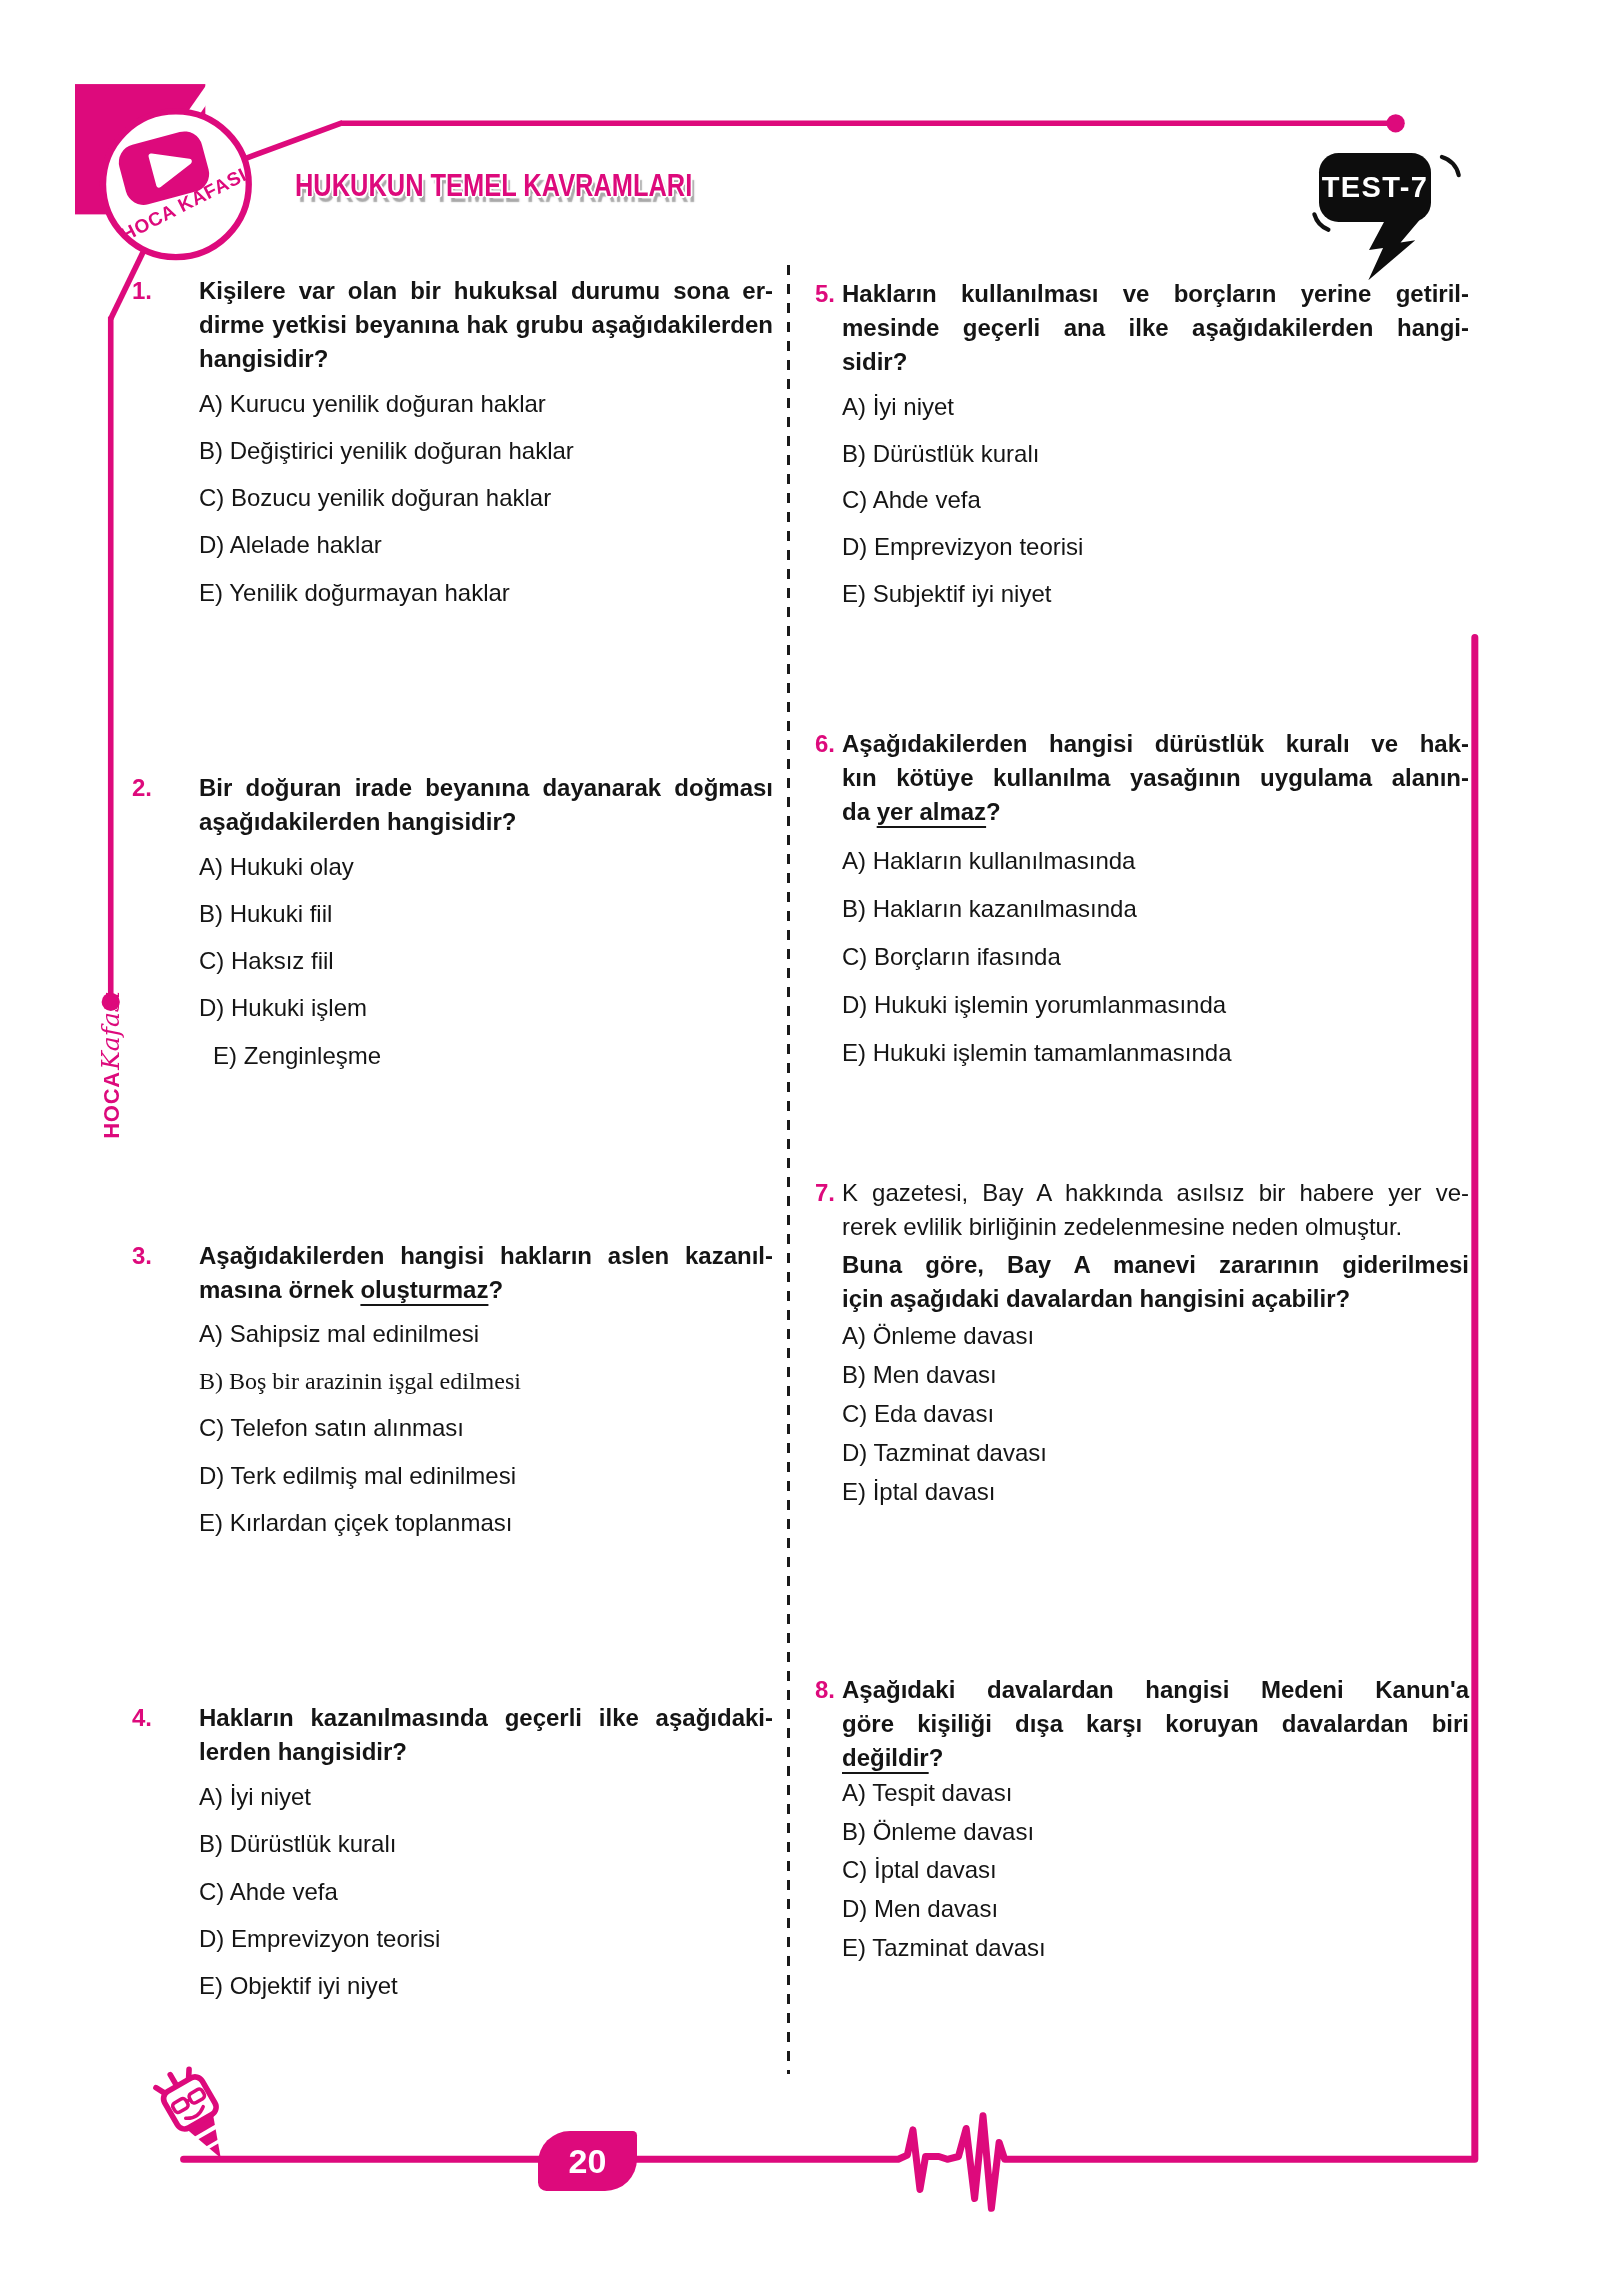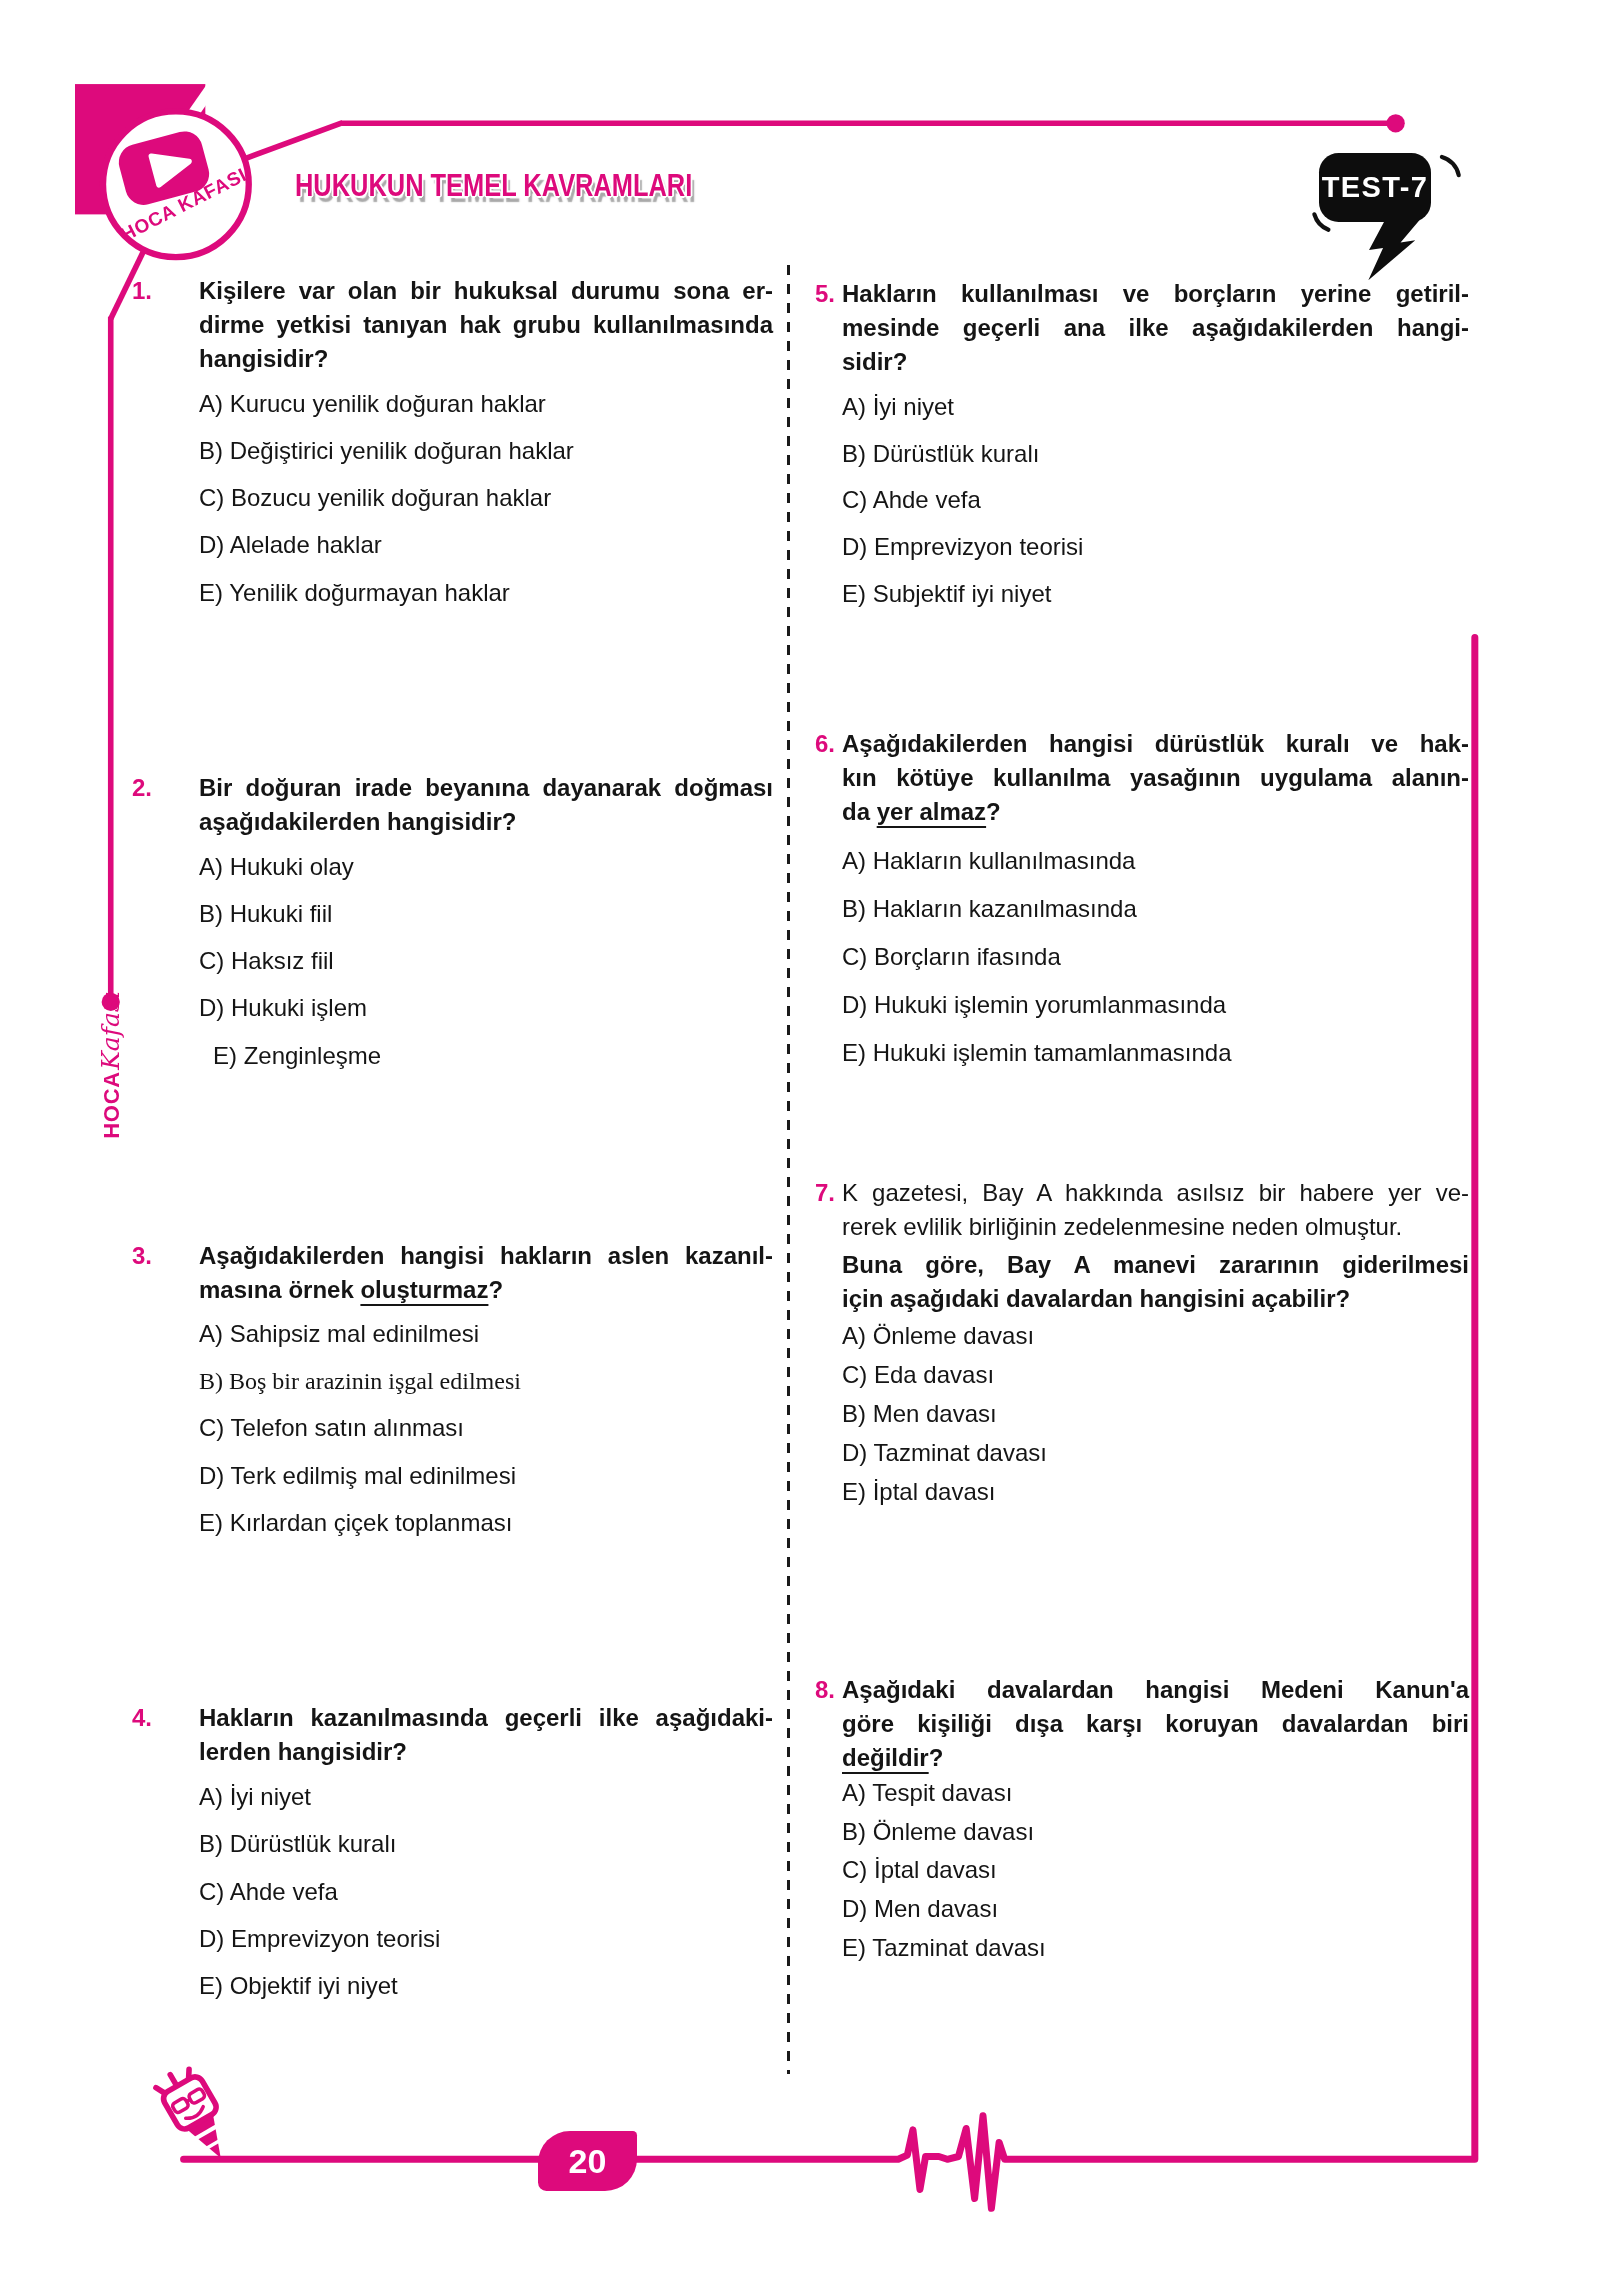--- a/index.html
+++ b/index.html
@@ -129,7 +129,7 @@
       <div class="qbody" style="padding-left: 67px;">
         <div class="stem b">
           <div class="line j"><span>Kişilere var olan bir hukuksal durumu sona er-</span></div>
-          <div class="line j"><span>dirme yetkisi tanıyan hak grubu kullanılmasında</span></div>
+          <div class="line j"><span>dirme yetkisi beyanına hak grubu aşağıdakilerden</span></div>
           <div class="line"><span>hangisidir?</span></div>
         </div>
         <div class="opts" style="margin-top: 10.5px;">

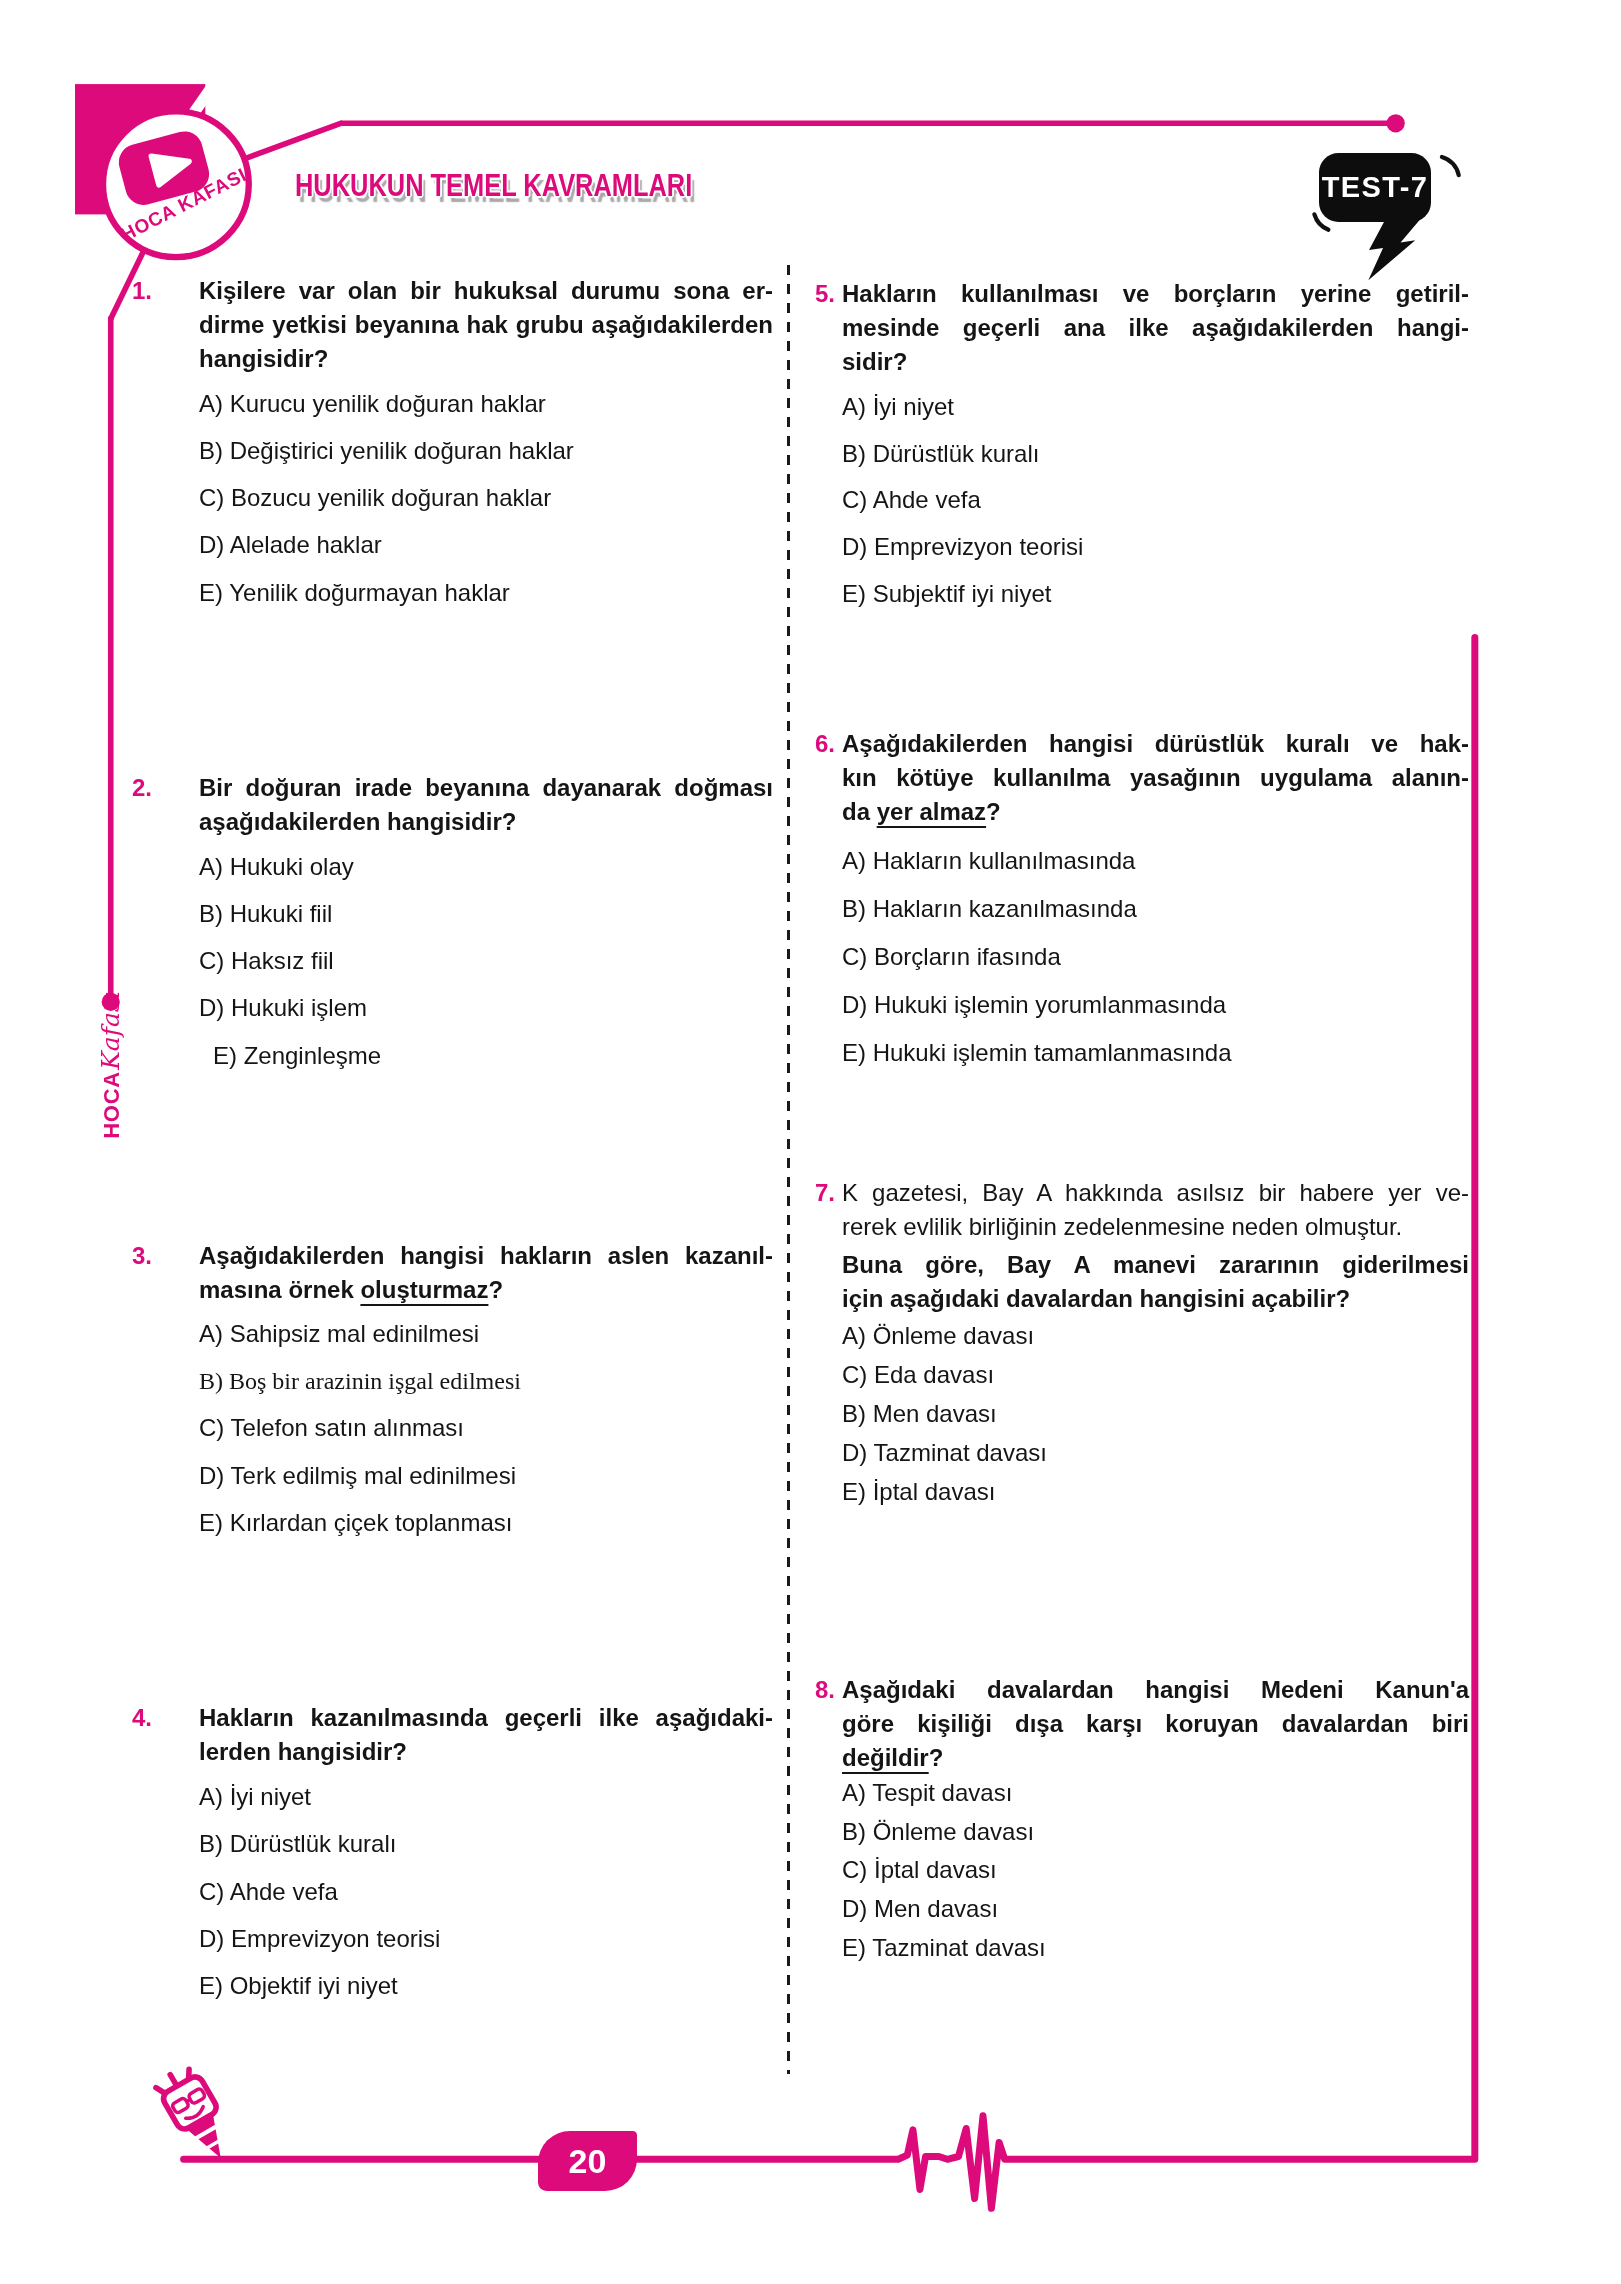--- a/index.html
+++ b/index.html
@@ -236,8 +236,8 @@
         </div>
         <div class="opts" style="margin-top: 2.8px;">
           <div class="opt">A) Önleme davası</div>
+          <div class="opt" style="margin-top: 4.9px;">B) Men davası</div>
           <div class="opt" style="margin-top: 4.9px;">C) Eda davası</div>
-          <div class="opt" style="margin-top: 4.9px;">B) Men davası</div>
           <div class="opt" style="margin-top: 4.9px;">D) Tazminat davası</div>
           <div class="opt" style="margin-top: 4.9px;">E) İptal davası</div>
         </div>

